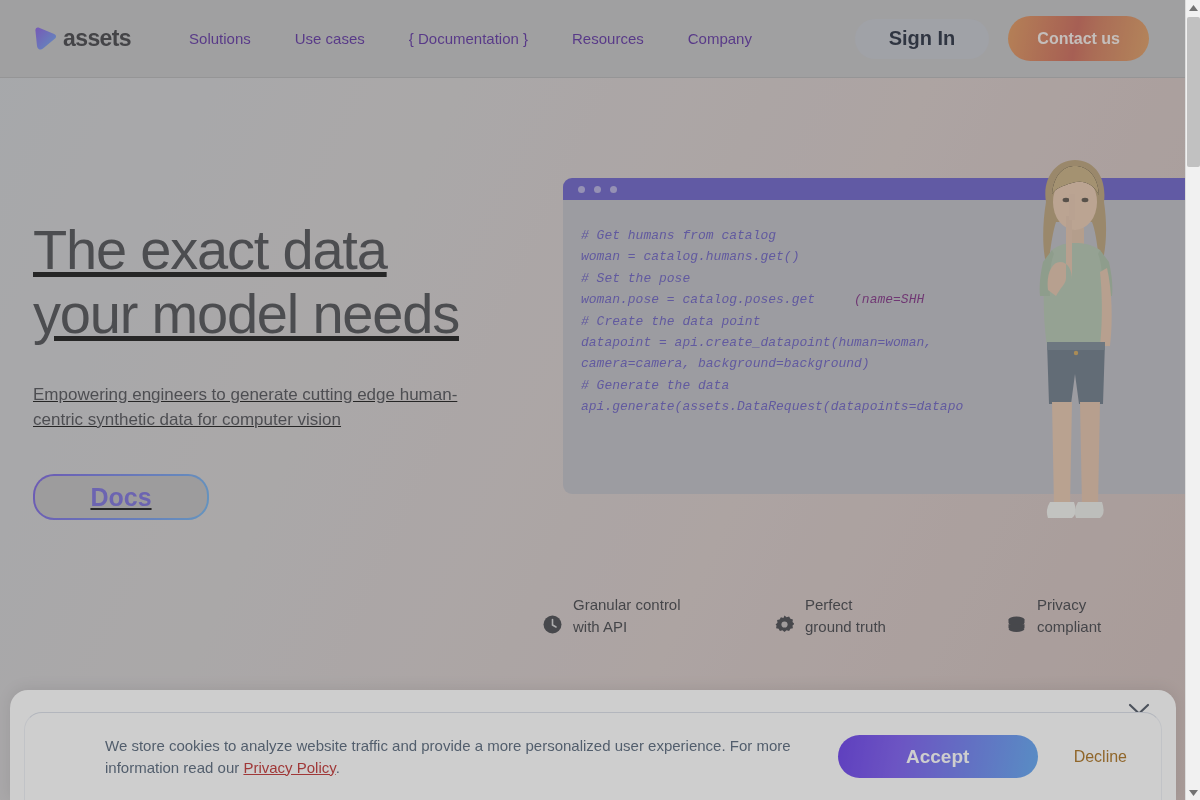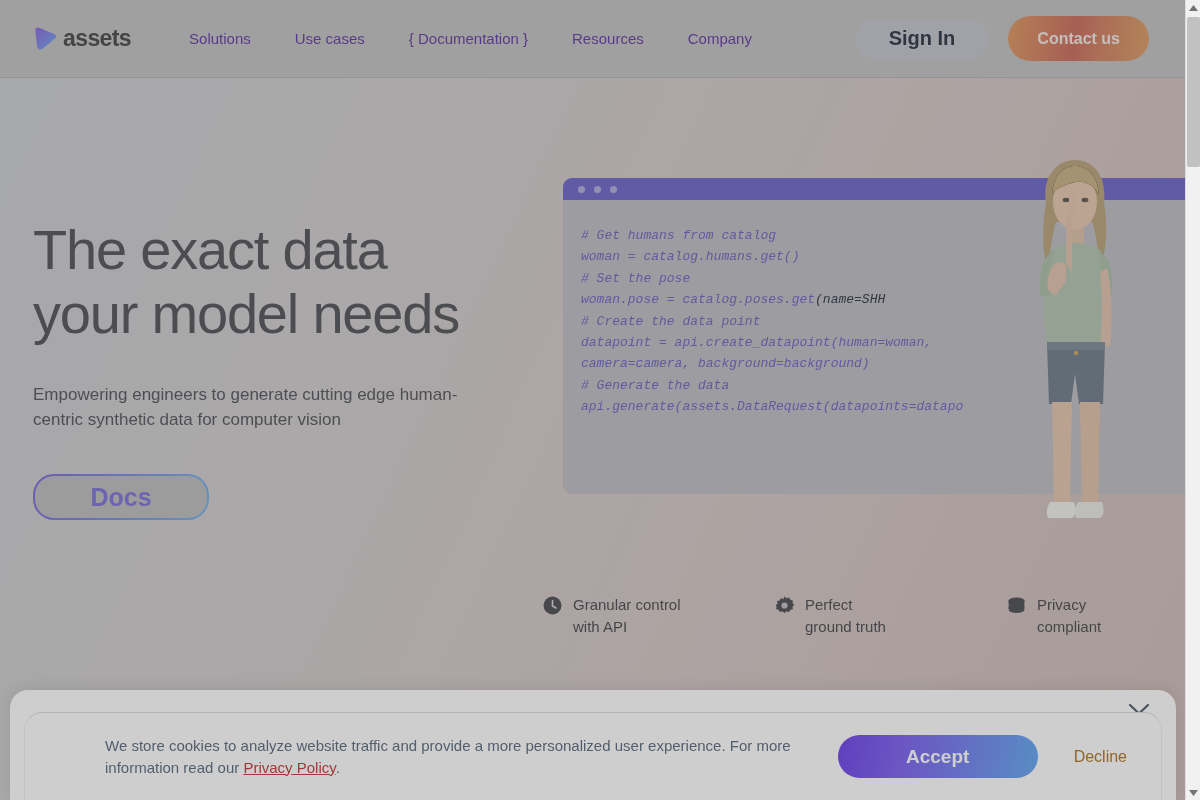--- a/index.html
+++ b/index.html
@@ -47,7 +47,7 @@
   }
 
   
-  #hero-left { position:absolute; left:33px; top:218px; width:470px; }
+  #hero-left { position:absolute; left:33px; top:218px; width:470px;text-decoration:underline; }
   #headline {
     font-size:56px; line-height:64px; font-weight:400; color:#3b3c41;
     letter-spacing:-1.2px;

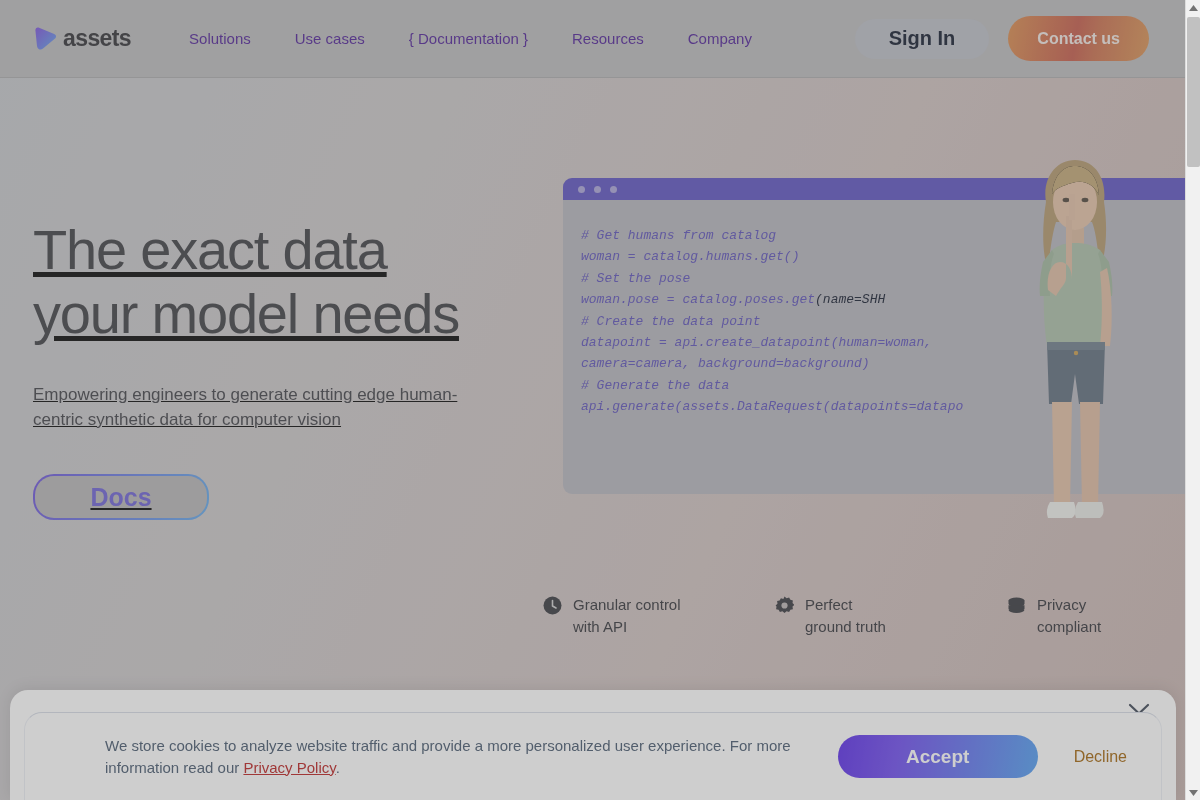--- a/index.html
+++ b/index.html
@@ -82,7 +82,7 @@
     font-style:italic; font-size:13px; line-height:21.4px;
     color:#5a4fb8; white-space:pre;
   }
-  .c-orange { color:#0f172a; }
+  .c-orange { color:#701a75;margin-left:39px; }
 
   
   #woman { position:absolute; left:1012px; top:150px; width:125px; height:420px; }

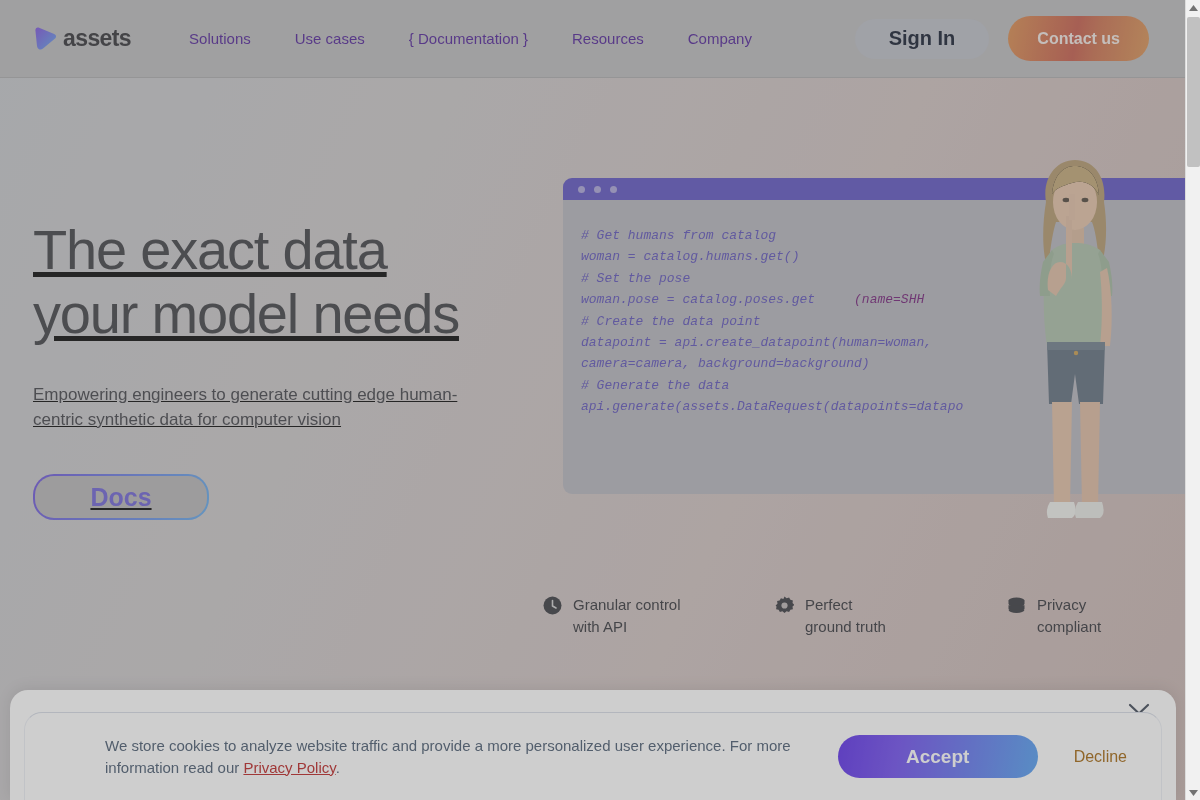--- a/index.html
+++ b/index.html
@@ -91,7 +91,7 @@
   #features {
     position:absolute; left:543px; top:594px; display:flex; gap:0;
   }
-  .feature { display:flex; gap:11px; align-items:flex-start; width:232px; }
+  .feature { display:flex; gap:11px; align-items:flex-end; width:232px; }
   .feature .fi { flex:0 0 auto; margin-top:2px; }
   .feature .ft {
     font-size:15px; line-height:22px; color:#2f3036; width:150px;

